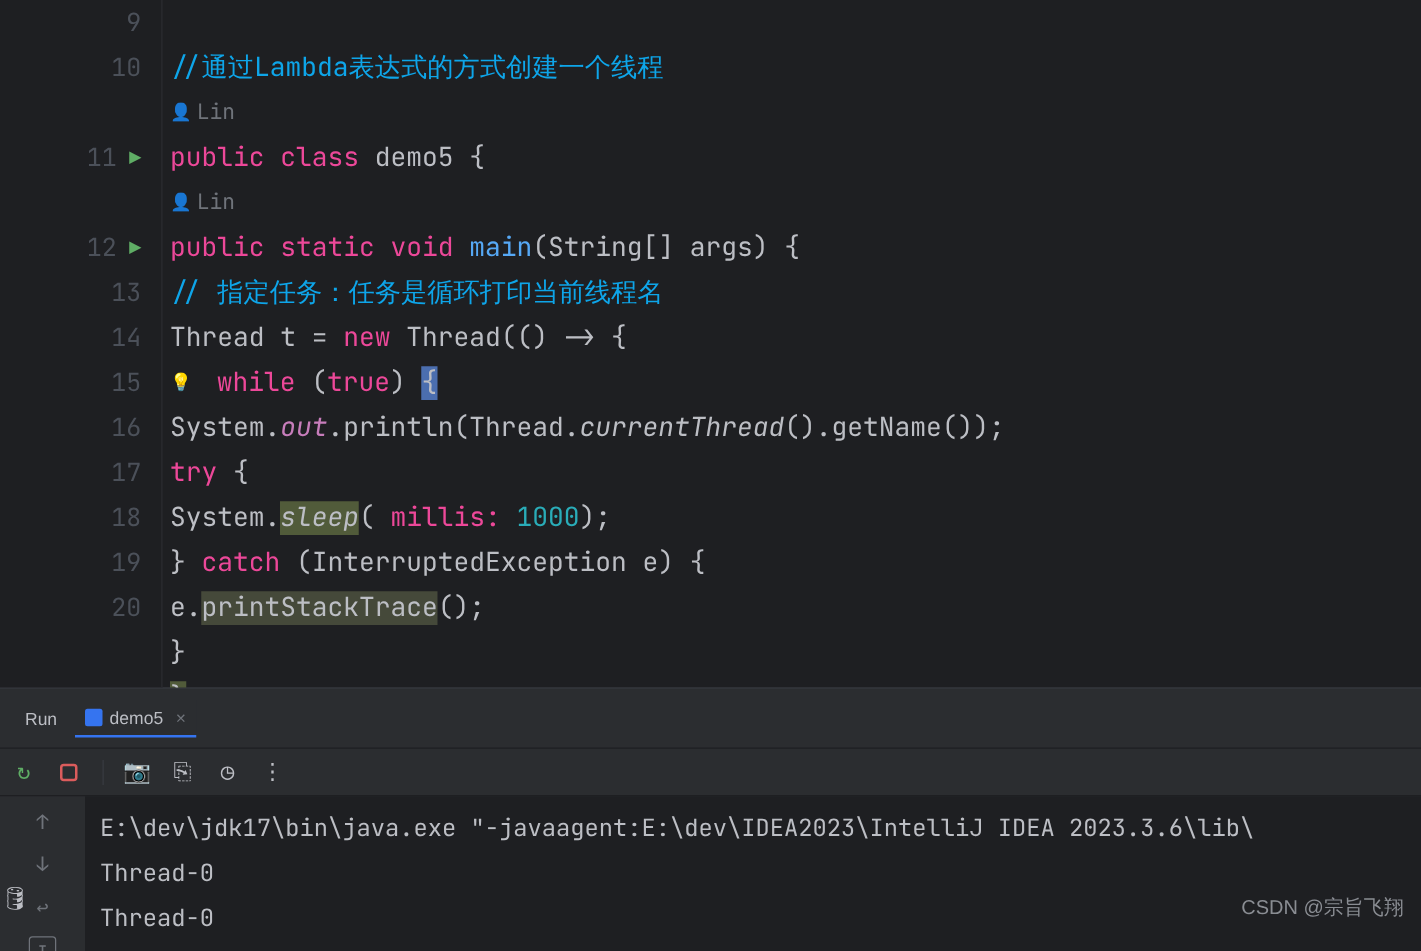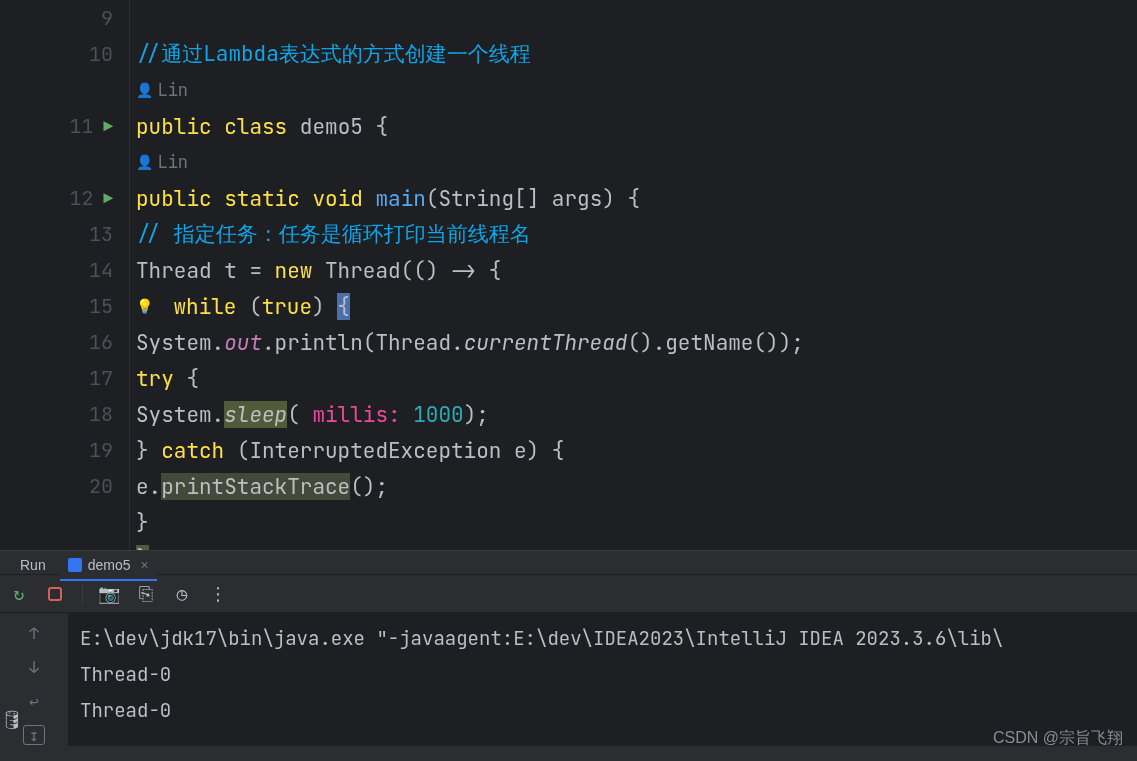--- a/index.html
+++ b/index.html
@@ -68,7 +68,7 @@
   font-size: 17px;
   color: #6f737a;
 }
-.kw { color: #fde047; }
+.kw { color: #ec4899; }
 .method { color: #56a8f5; }
 .comment { color: #0ea5e9; }
 .field-i { color: #c77dbb; font-style: italic; }

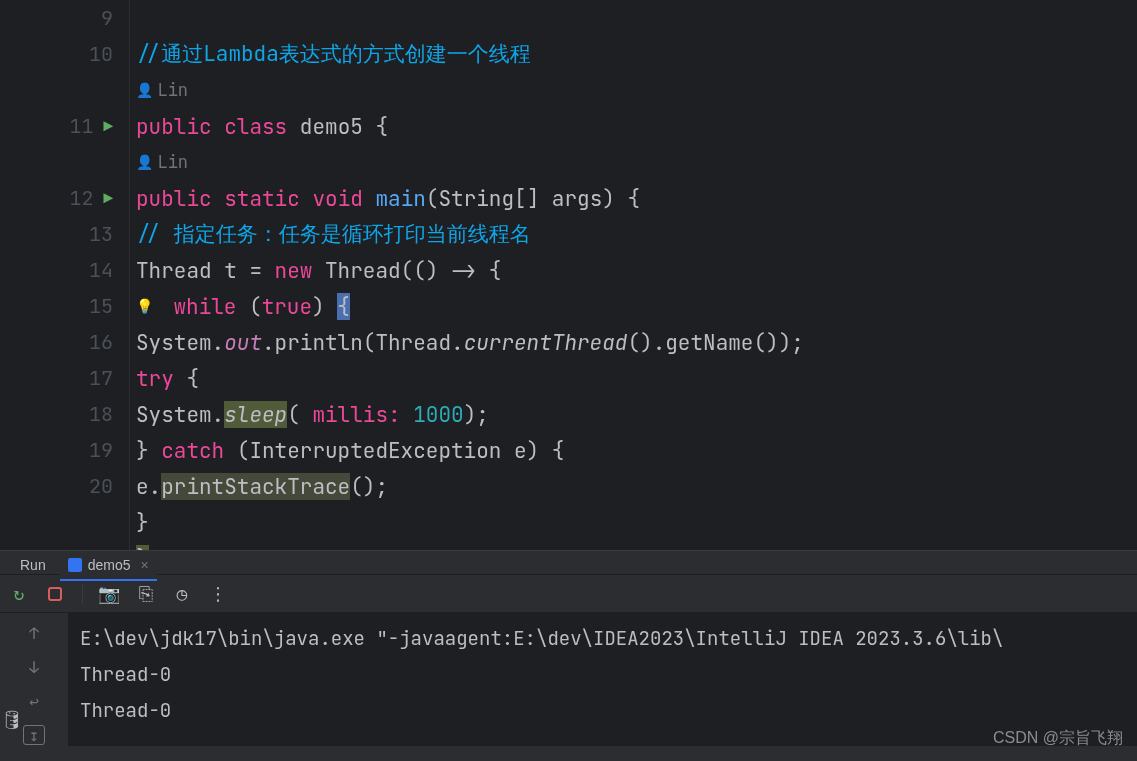--- a/index.html
+++ b/index.html
@@ -87,8 +87,8 @@
 }
 .run-tabs {
   display: flex;
-  align-items: flex-start;
-  height: 24px;
+  align-items: center;
+  height: 48px;
   background: #2b2d30;
   border-bottom: 1px solid #1e1f22;
   padding-left: 10px;

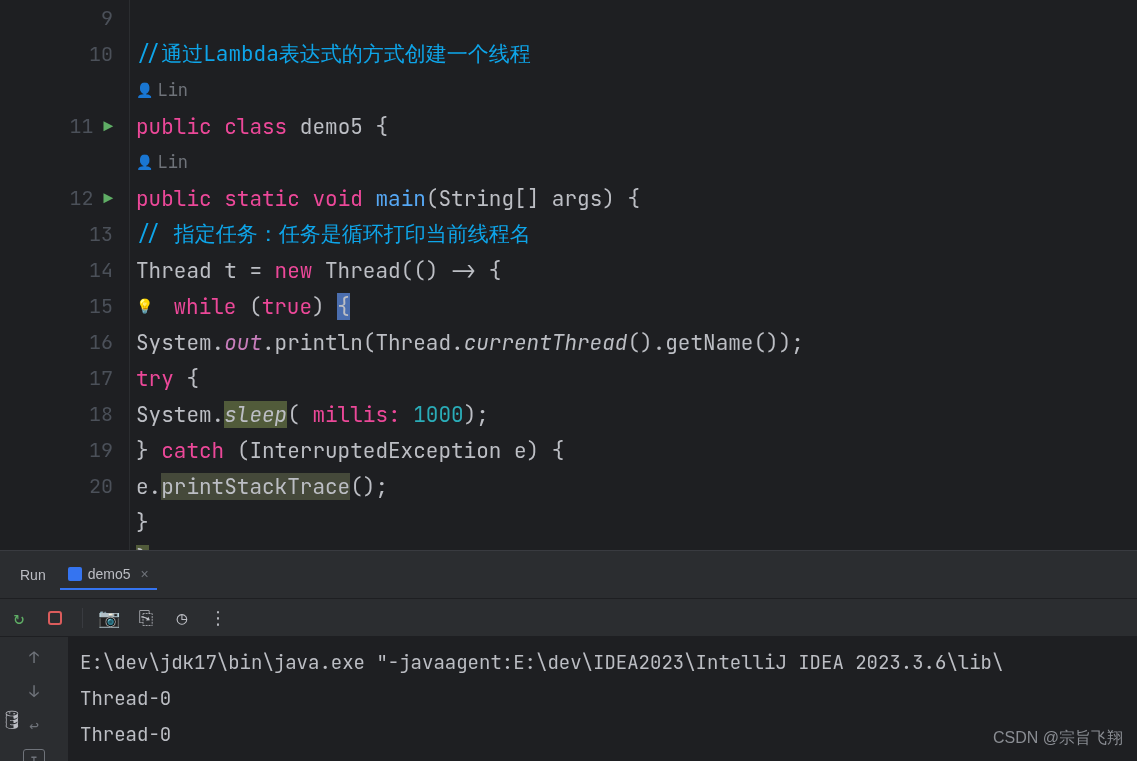--- a/index.html
+++ b/index.html
@@ -177,7 +177,7 @@
 }
 .watermark {
   position: absolute;
-  bottom: 12px;
+  bottom: 24px;
   right: 14px;
   color: #8a8d93;
   font-size: 16px;

